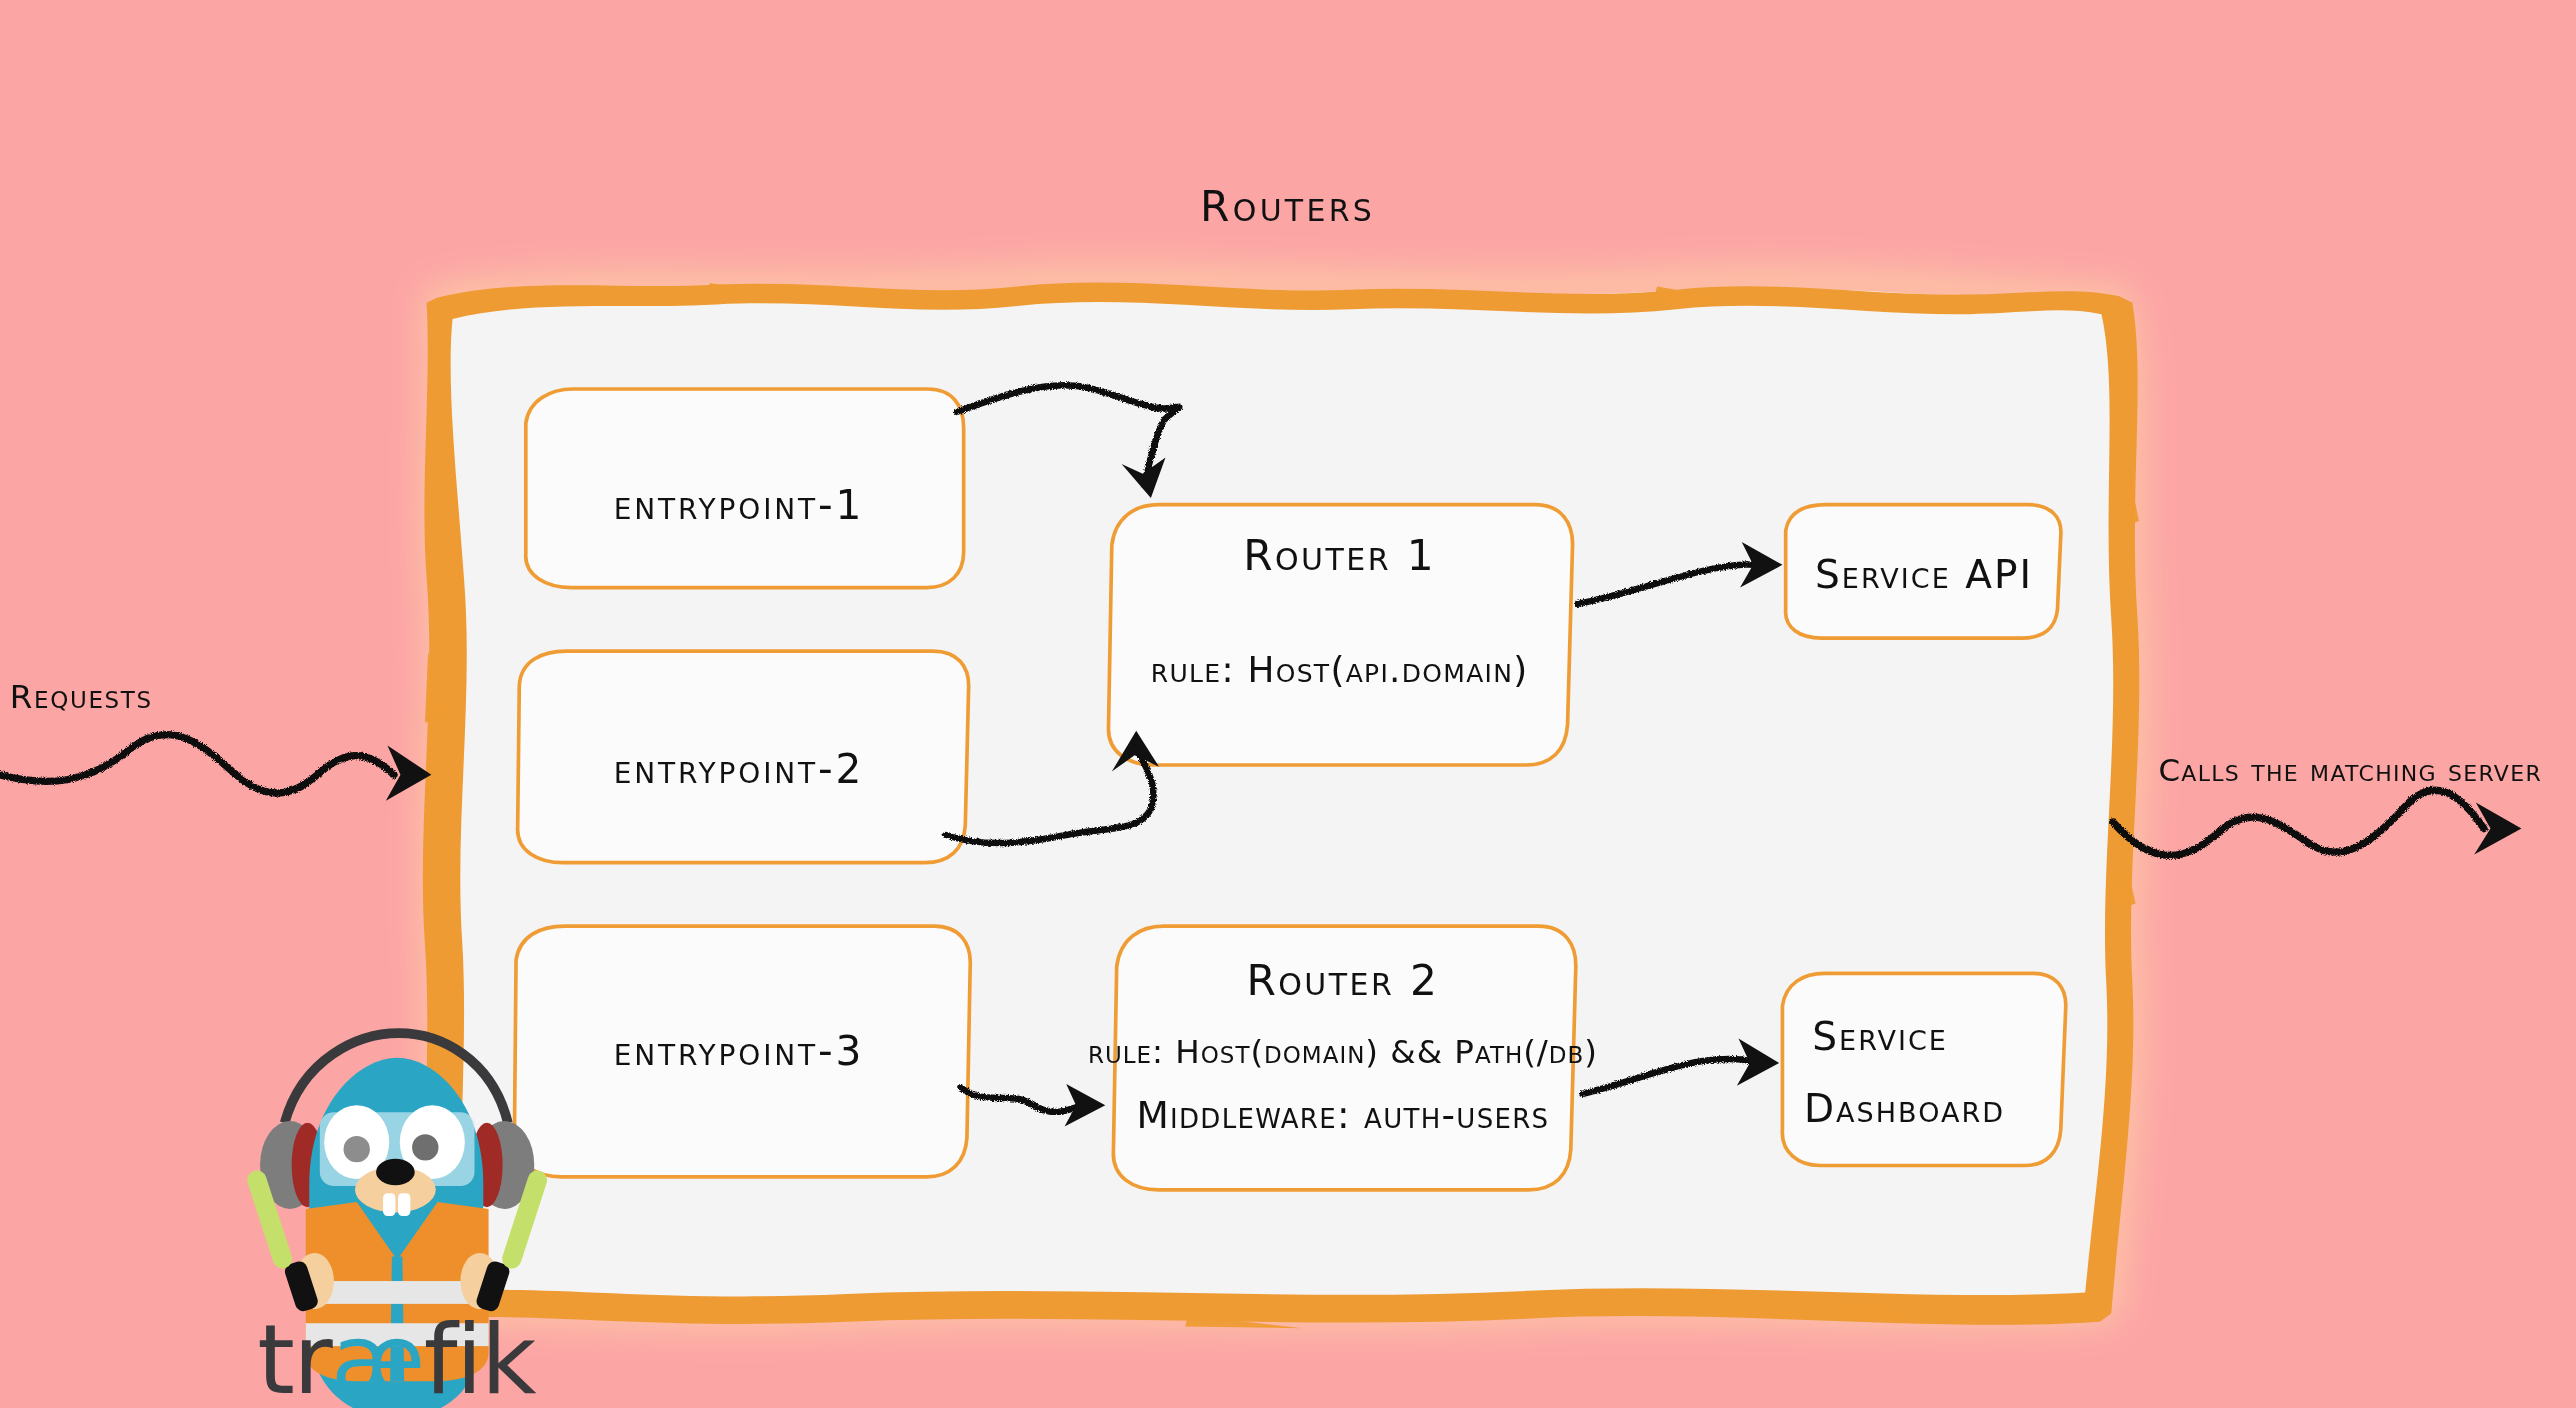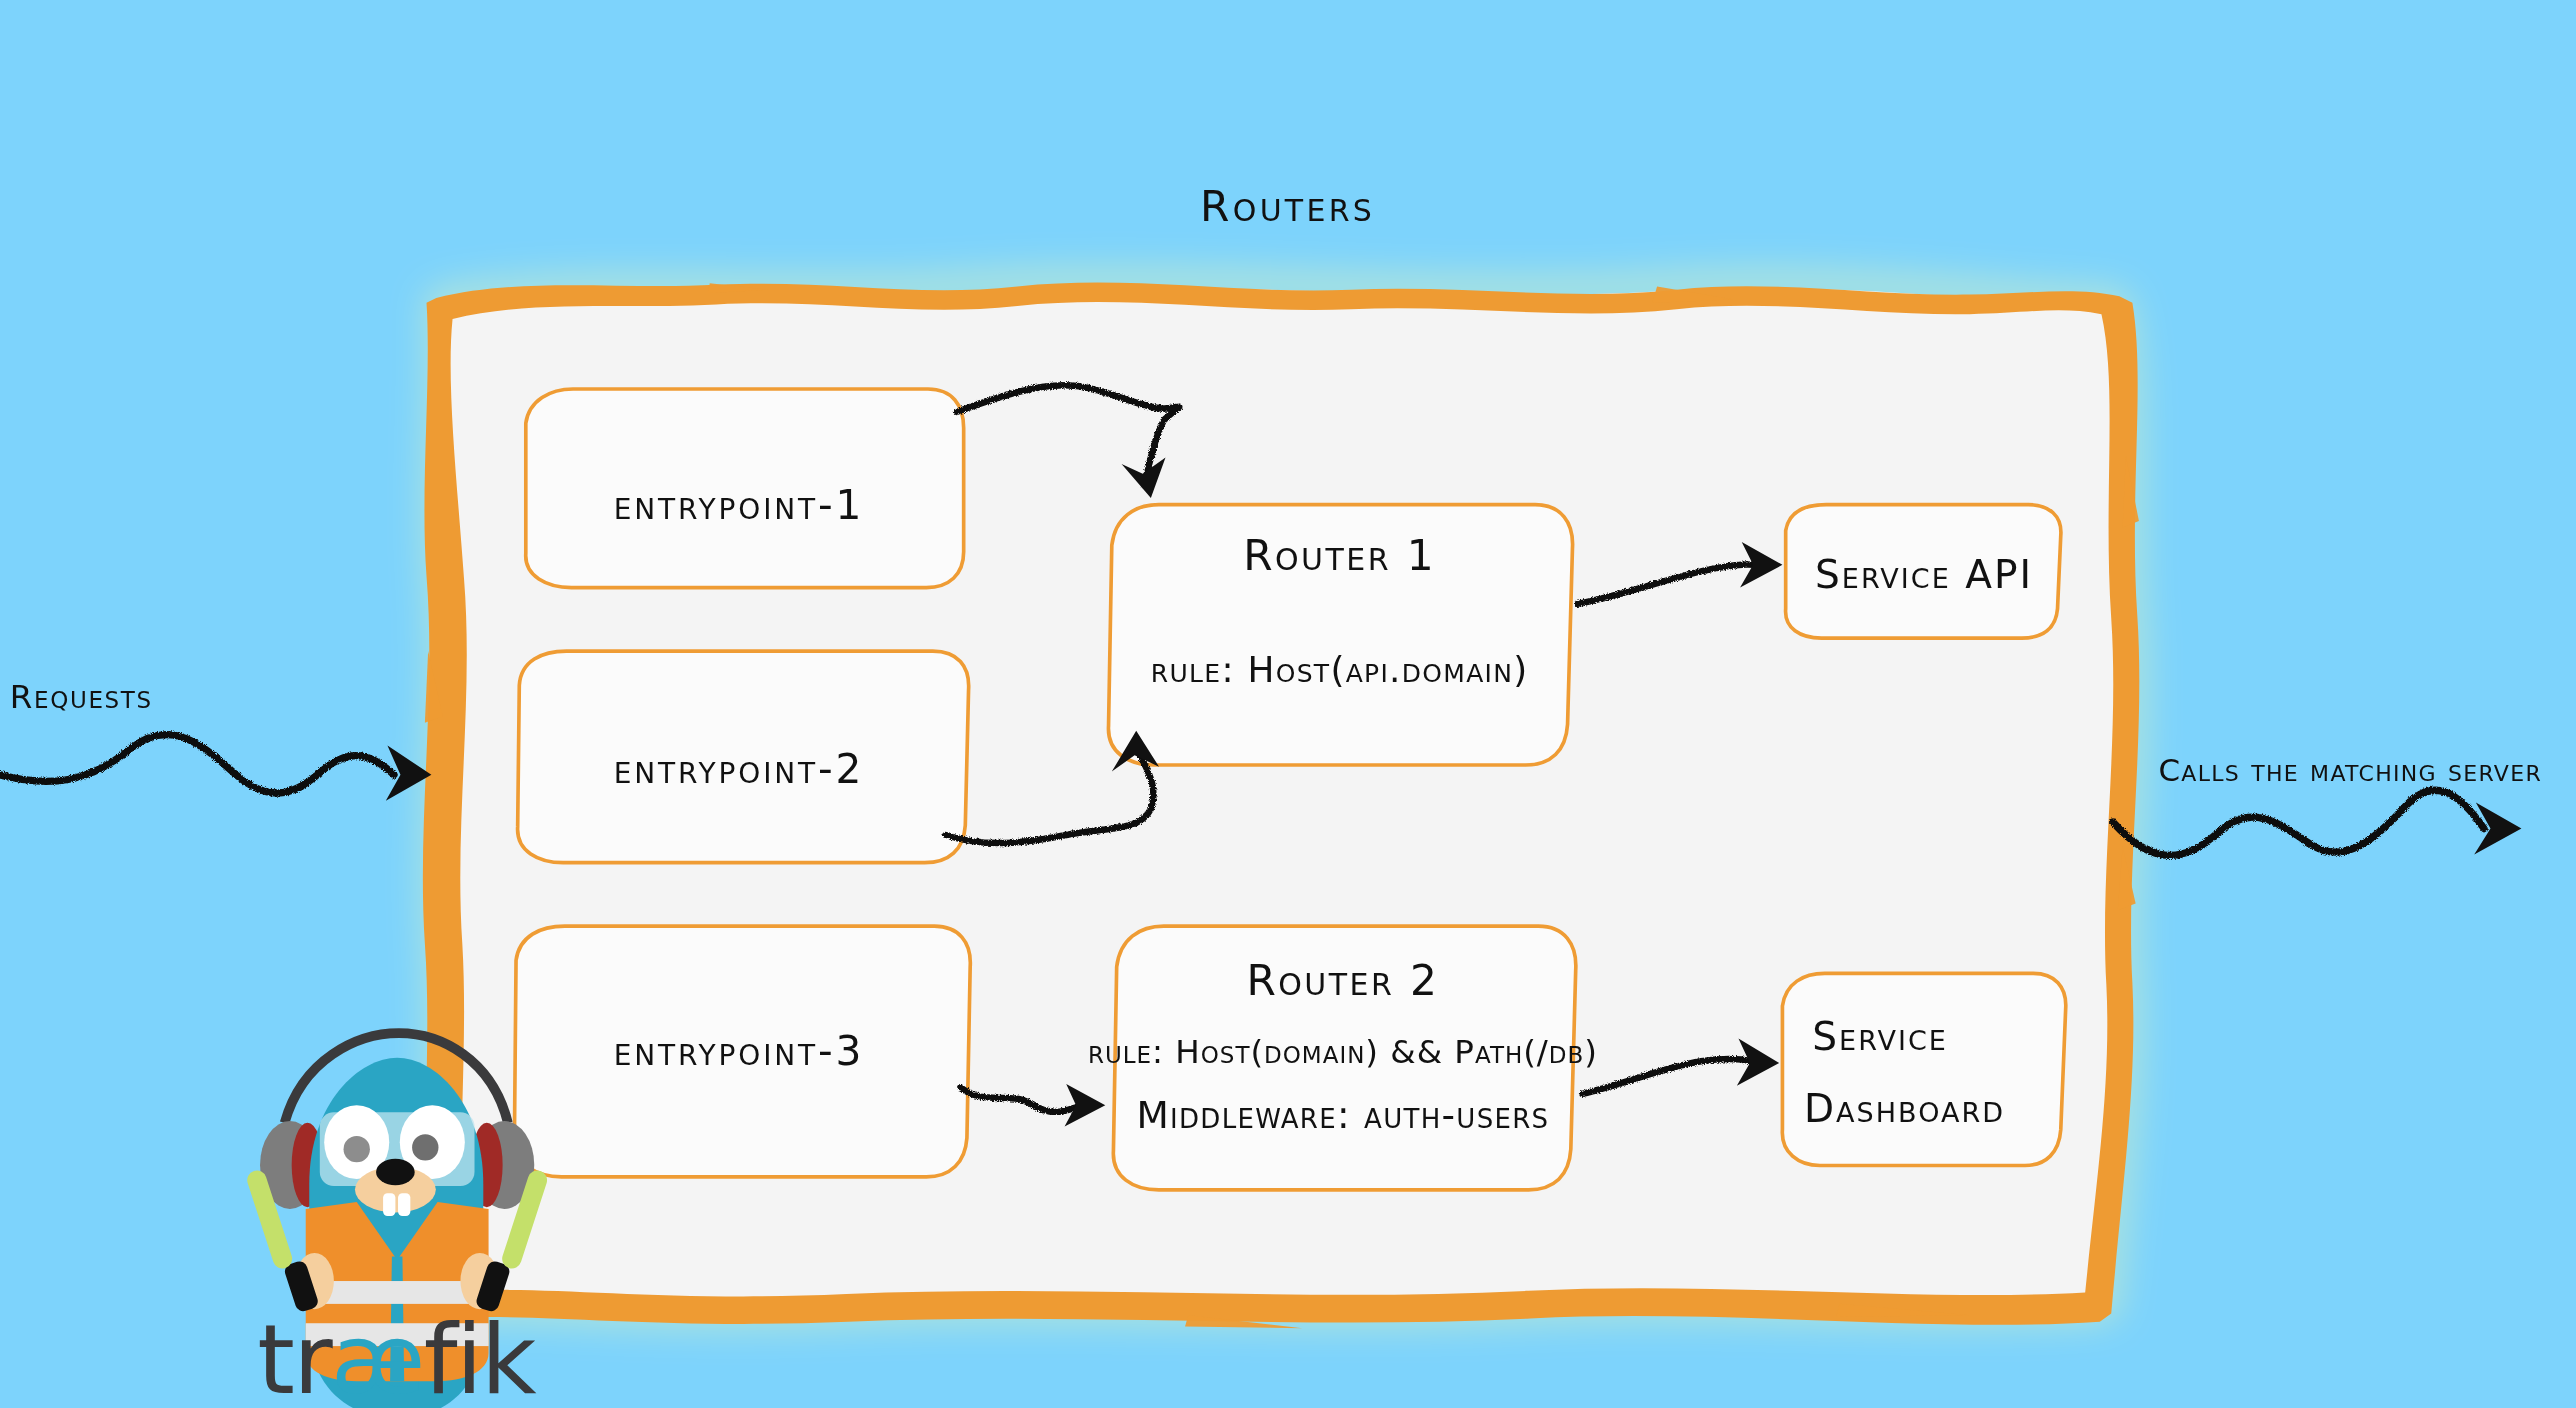--- a/index.html
+++ b/index.html
@@ -12,7 +12,7 @@
   #stage {
     position: relative;
     width: 2576px; height: 1408px;
-    background: #7dd3fc;
+    background: #fca5a5;
   }
   svg.layer {
     position: absolute; left: 0; top: 0;

